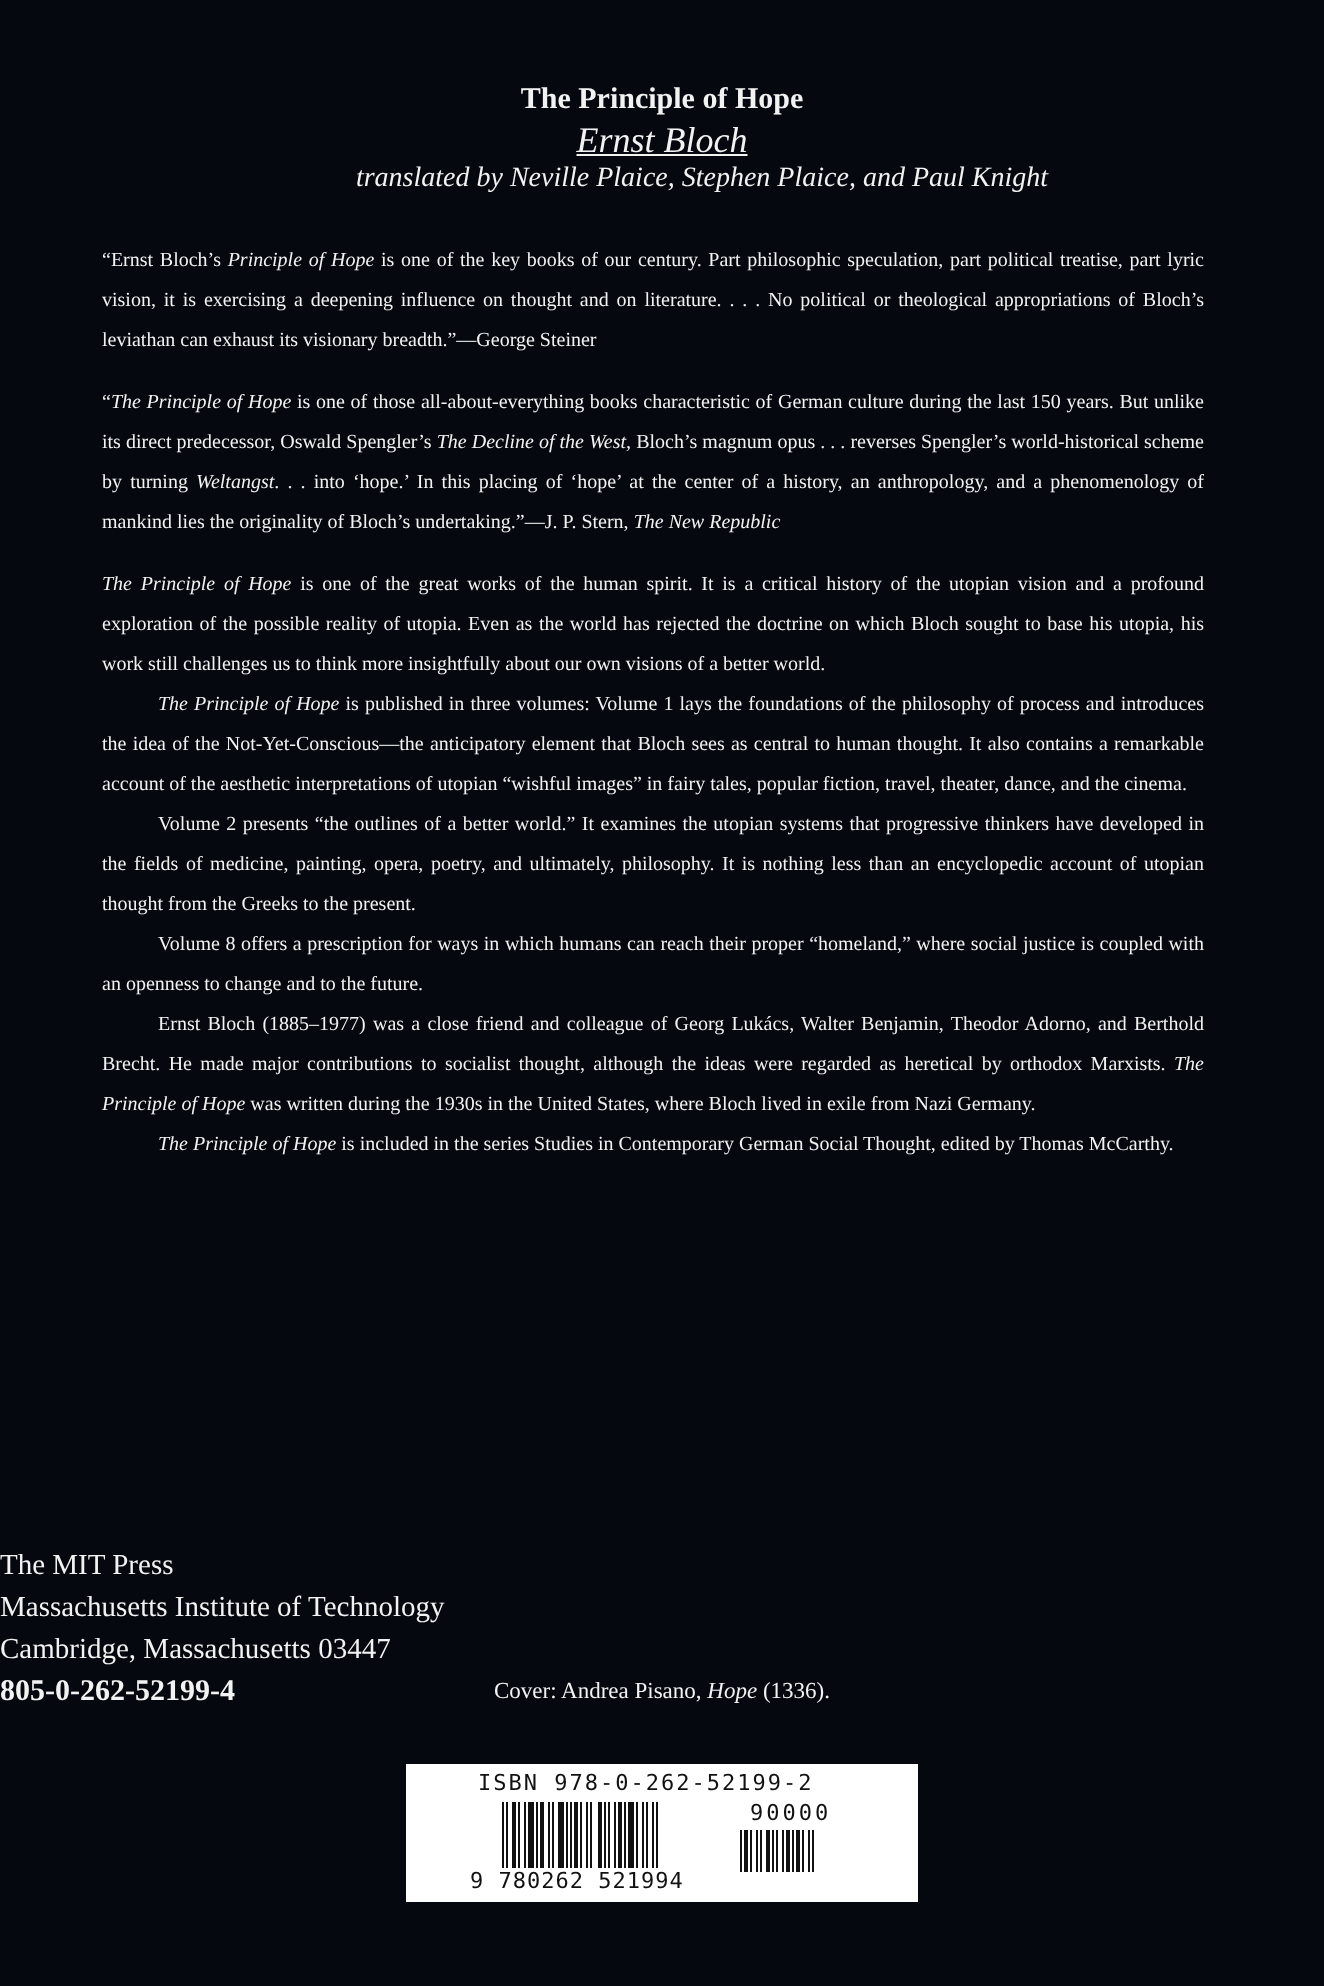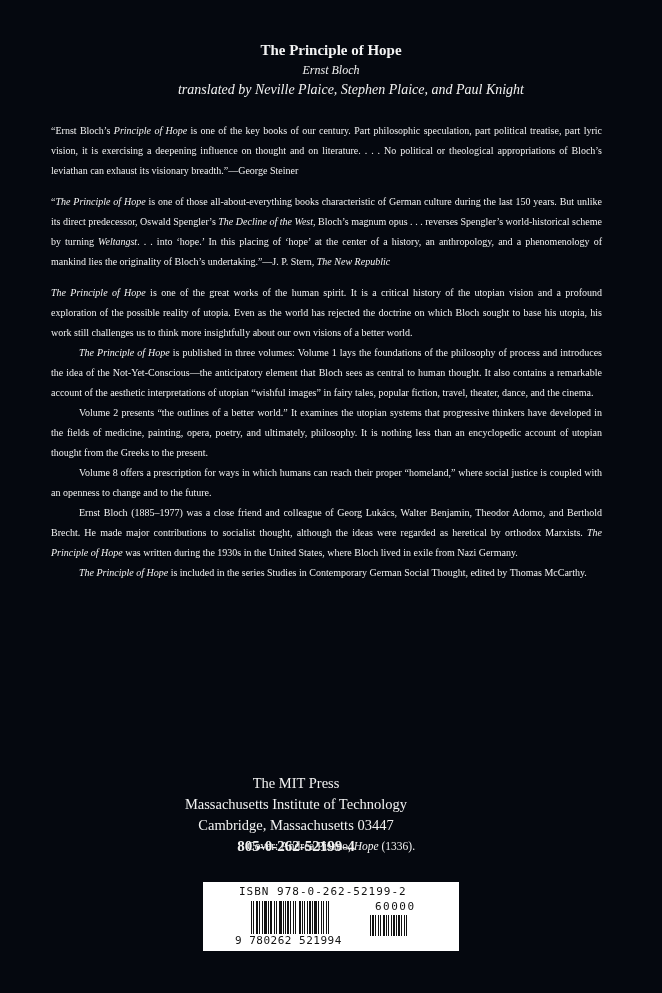--- a/index.html
+++ b/index.html
@@ -13,7 +13,7 @@
   .page { position: absolute; left: 0; top: 0; width: 662px; height: 993px; }
   .header { position: absolute; top: 40px; left: 0; width: 662px; text-align: center; }
   .title { font-weight: bold; font-size: 15px; line-height: 20px; }
-  .author { font-style: italic; font-size: 12px; line-height: 20px; }
+  .author { font-style: italic; font-size: 18px; line-height: 20px; text-decoration: underline; }
   .translators { font-style: italic; font-size: 14px; line-height: 20px; margin-left: 40px; }
   .body-text {
     position: absolute; left: 51px; width: 551px;

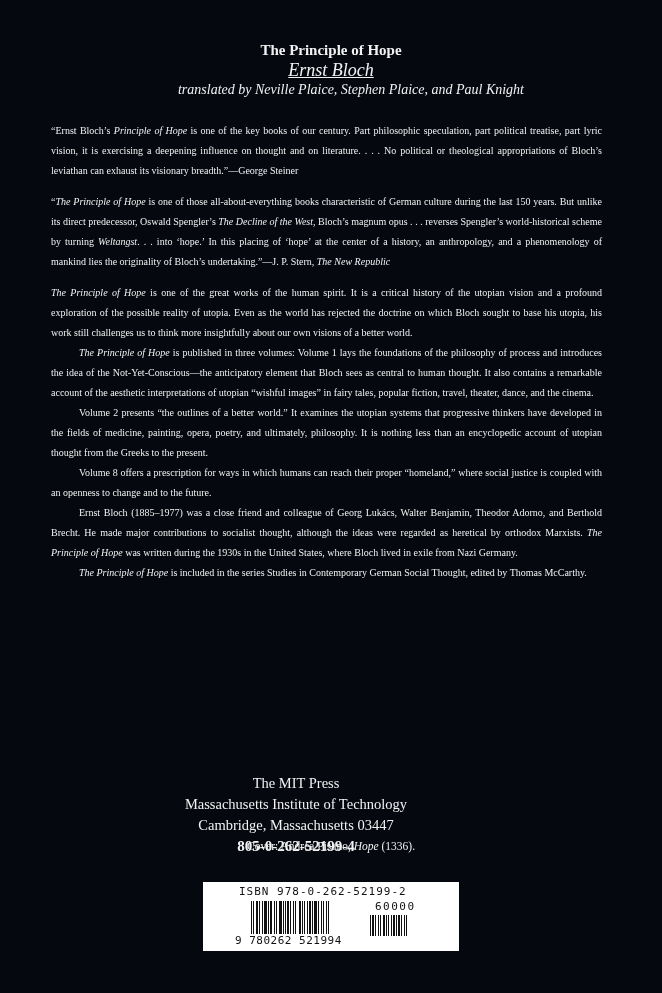--- a/index.html
+++ b/index.html
@@ -24,7 +24,7 @@
   .indent { text-indent: 28px; }
   i { font-style: italic; }
   .q1 { top: 121px; }
-  .publisher { position: absolute; top: 773px; left: 0; width: 592px; text-align: center; font-size: 14.5px; line-height: 21px; }
+  .publisher { position: absolute; top: 773px; left: 0; width: 592px; text-align: left; font-size: 14.5px; line-height: 21px; }
   .isbn-bold { font-weight: bold; font-size: 15px; }
   .credits { position: absolute; top: 836px; left: 0; width: 662px; text-align: center; font-size: 11.5px; line-height: 20px; }
   .barcode-box {

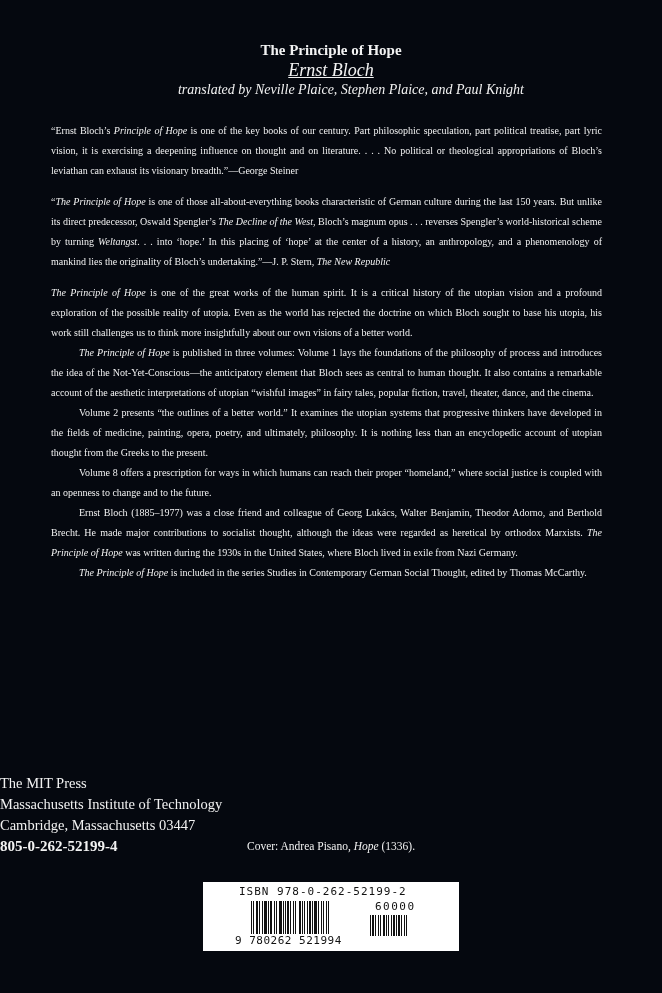--- a/index.html
+++ b/index.html
@@ -143,7 +143,7 @@
         <div class="space" style="width: 1px;"></div>
       </div>
     <div class="bc-digits">9 780262 521994</div>
-    <div class="bc-price">60000</div>
+    <div class="bc-price">90000</div>
     <div class="bc-addon" id="bcaddon">
         <div class="bar" style="width: 1px;"></div>
         <div class="space" style="width: 1px;"></div>

